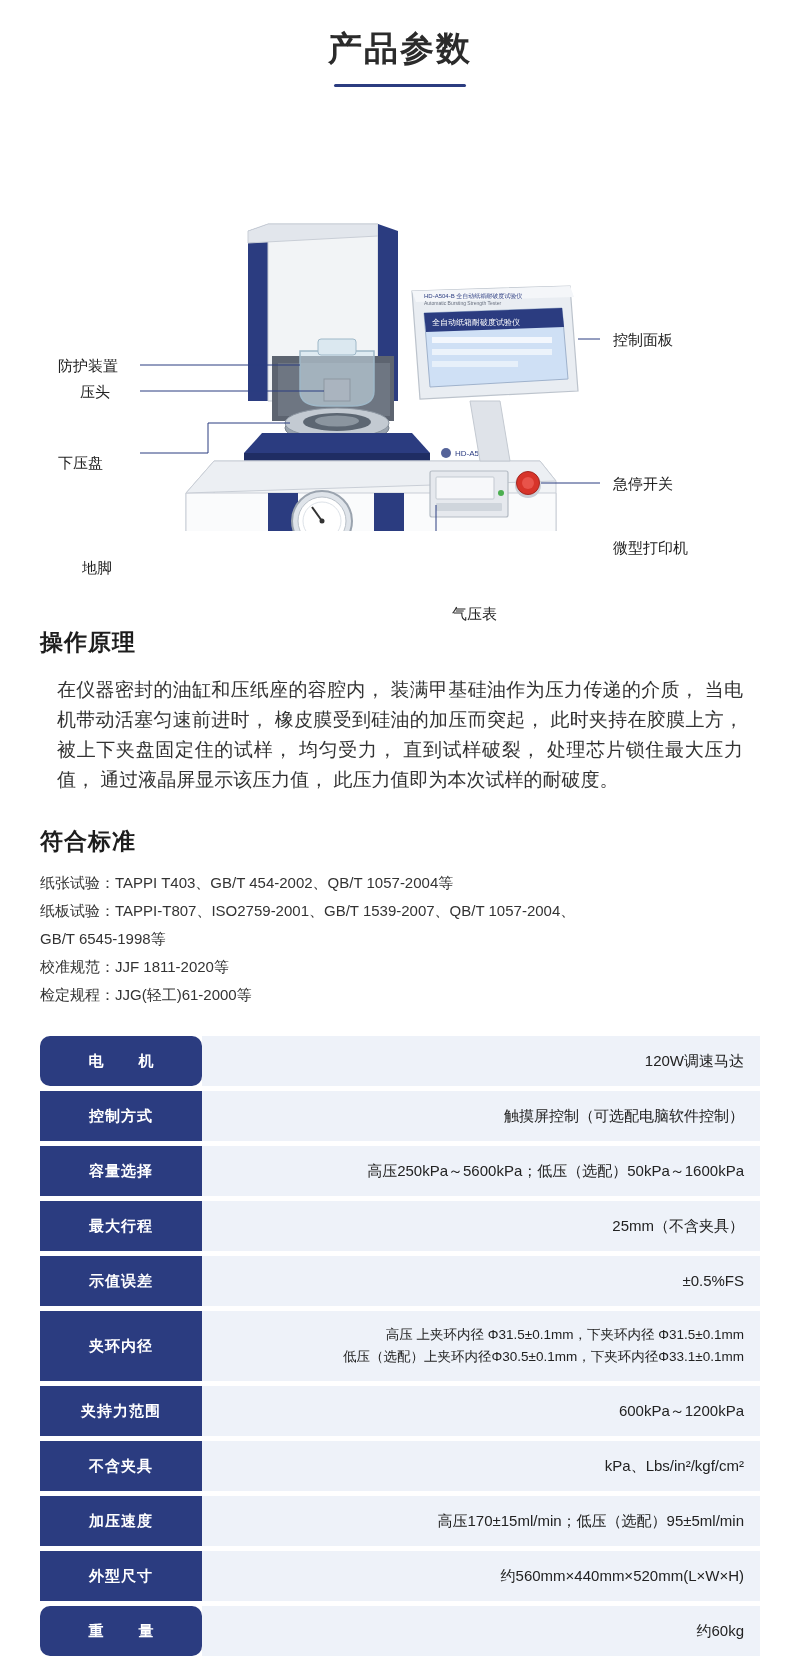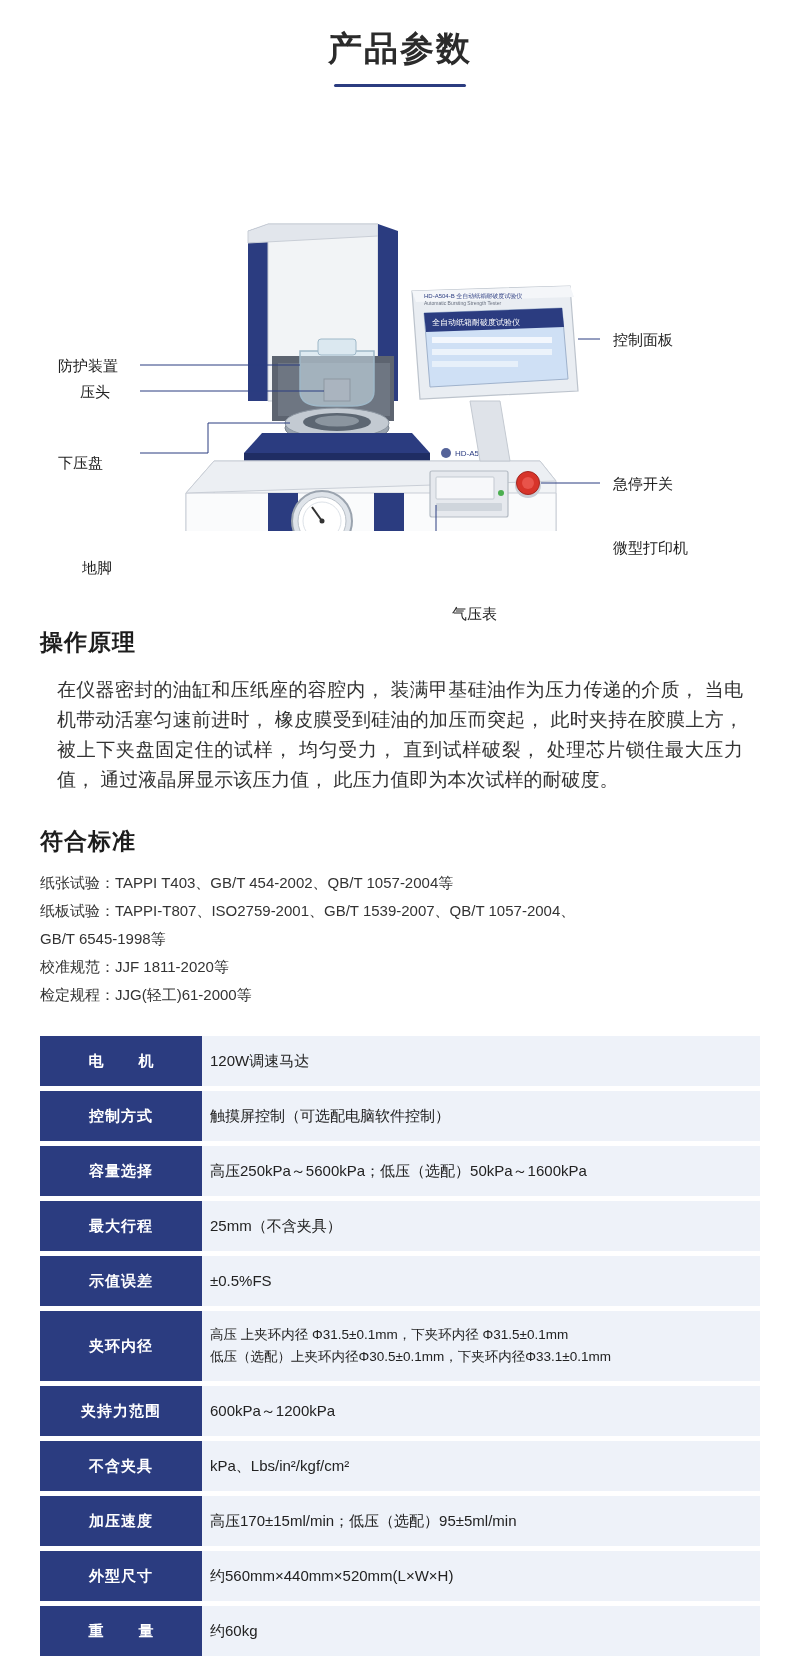--- a/index.html
+++ b/index.html
@@ -104,6 +104,7 @@
   .spec-label.wide-space {
     letter-spacing: 10px;
     text-indent: 10px;
+    border-radius: 10px;
   }
   .spec-value {
     background: #eef2f9;

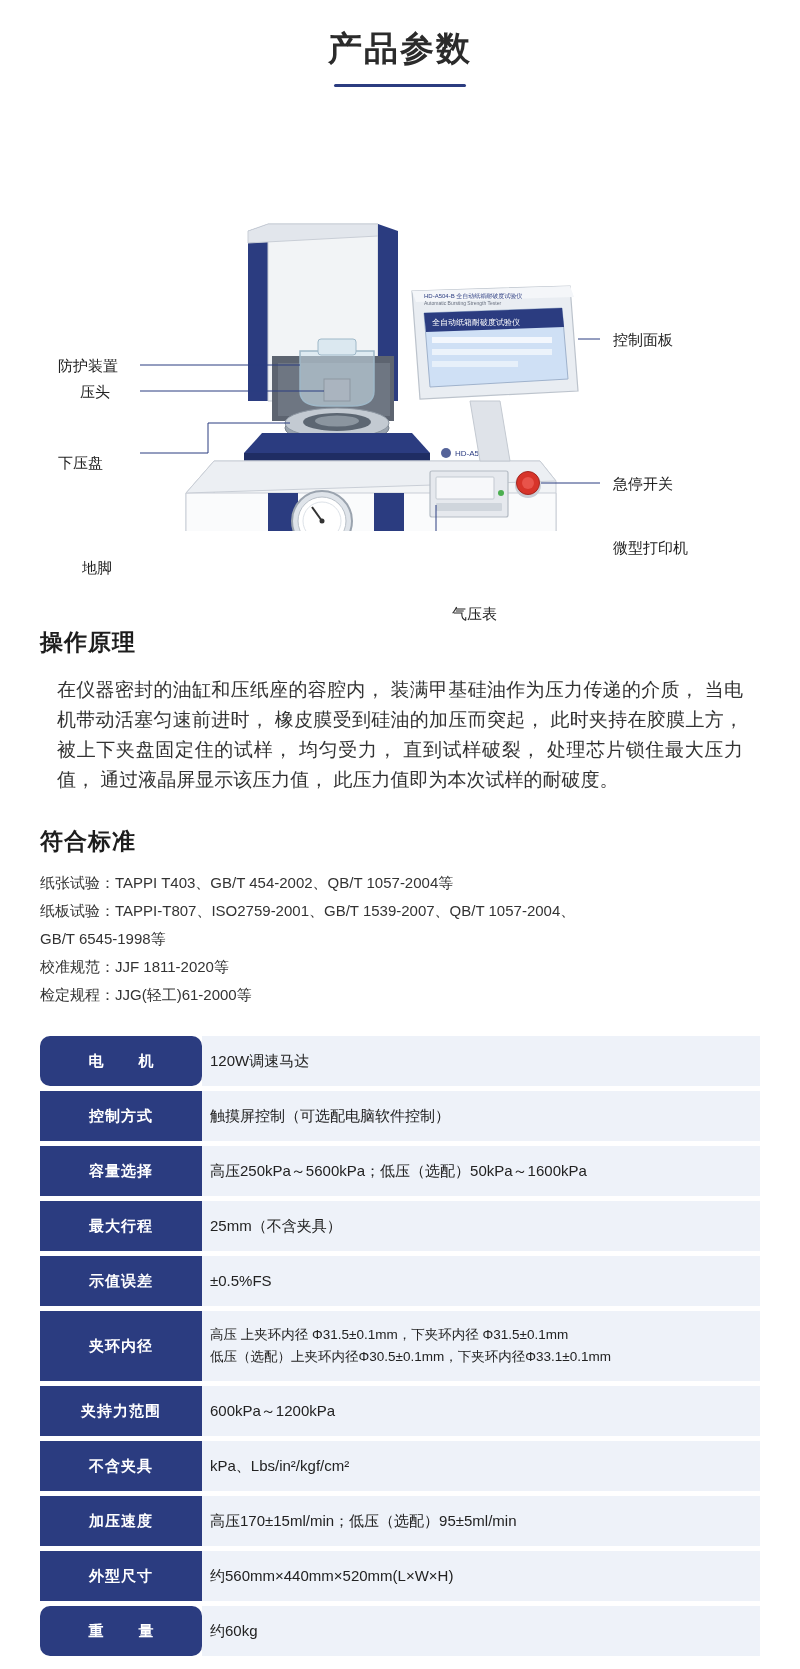--- a/index.html
+++ b/index.html
@@ -110,8 +110,9 @@
     background: #eef2f9;
     color: #222;
     font-size: 15px;
-    padding: 13px 8px;
+    padding: 13px 16px;
     line-height: 24px;
+    text-align: right;
   }
   .spec-value.small {
     font-size: 13.5px;

